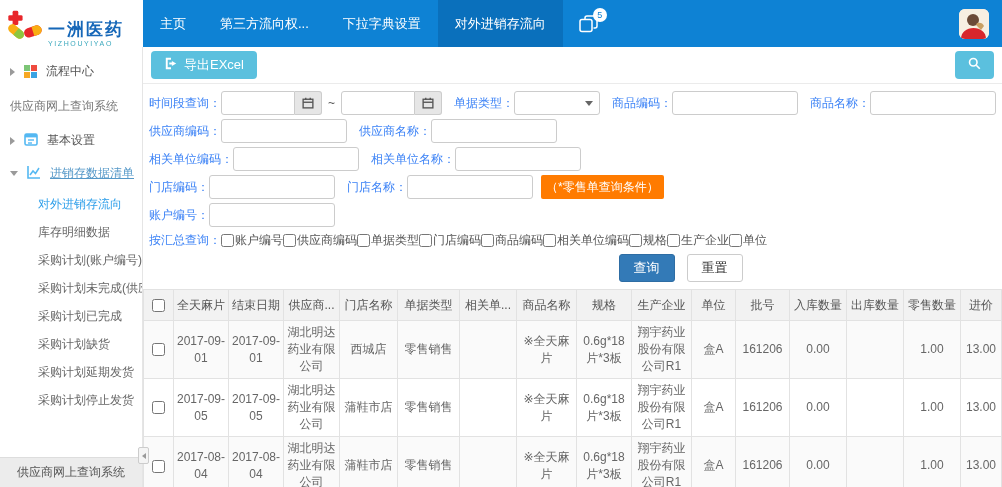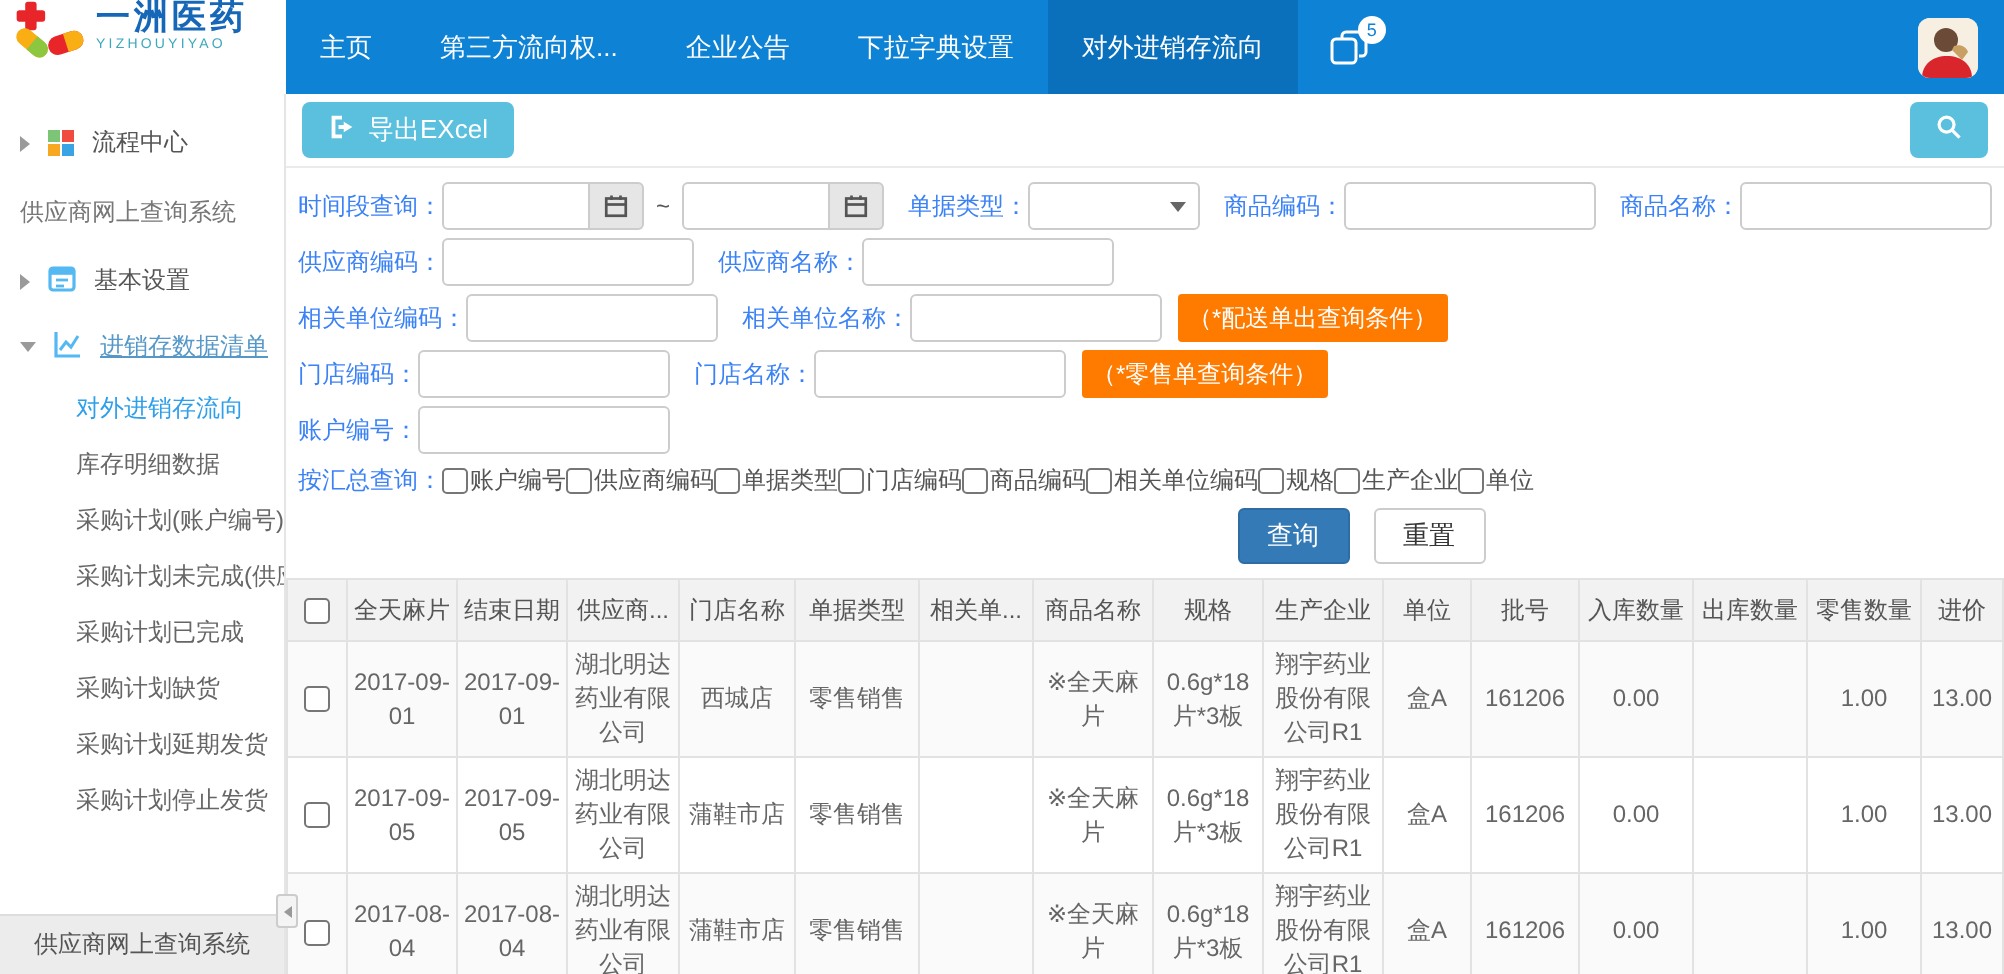--- a/index.html
+++ b/index.html
@@ -9,7 +9,7 @@
 
   
   .topbar{flex:0 0 47px;height:47px;background:#0e82d4;display:flex;align-items:stretch;}
-  .logo{flex:0 0 143px;width:143px;background:#fff;display:flex;align-items:flex-start;gap:5px;padding-left:5px;}
+  .logo{flex:0 0 143px;width:143px;background:#fff;display:flex;align-items:flex-end;gap:5px;padding-left:5px;}
   .logo-text{display:flex;flex-direction:column;line-height:1;}
   .logo-title{font-size:17px;font-weight:bold;color:#1667b8;letter-spacing:2px;}
   .logo-sub{font-size:7px;color:#3ba8bd;letter-spacing:1.6px;margin-top:2px;}

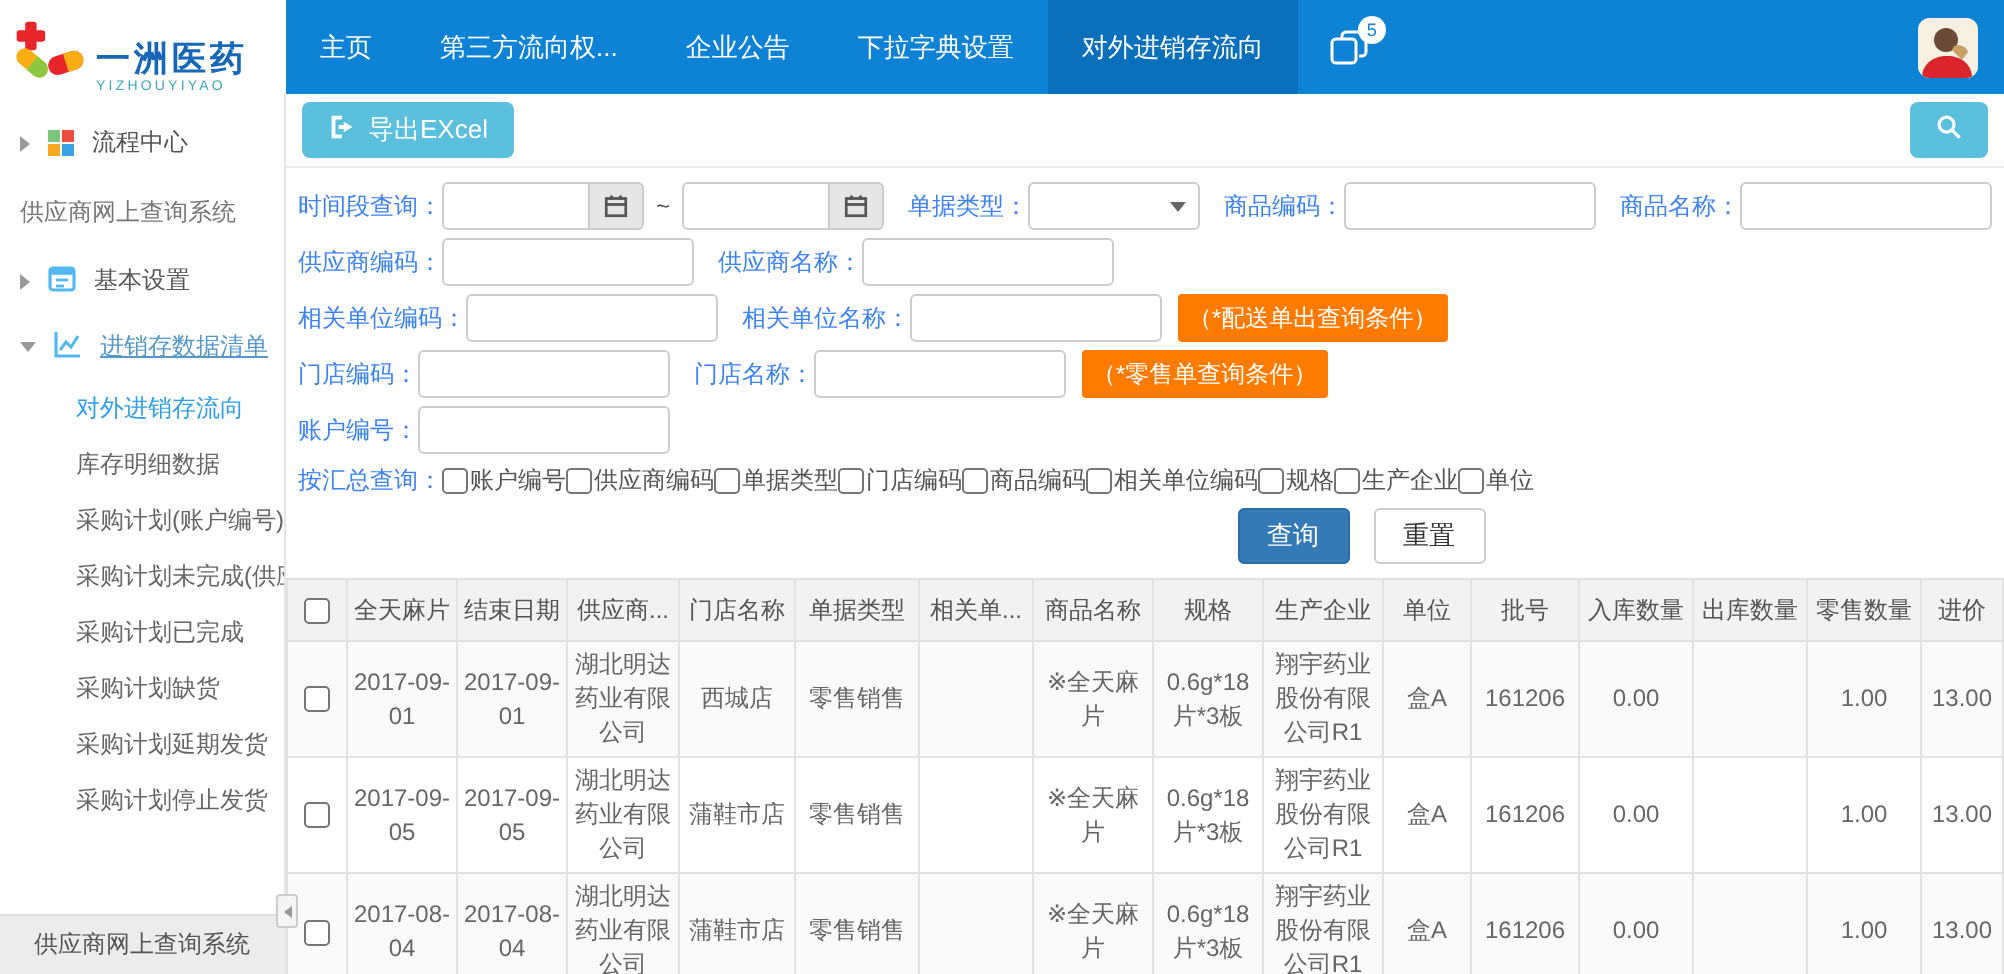--- a/index.html
+++ b/index.html
@@ -114,7 +114,6 @@
 
         <a class="nav-item">第三方流向权...</a>
 
-        <a class="nav-item">企业公告</a>
 
         <a class="nav-item">下拉字典设置</a>
 

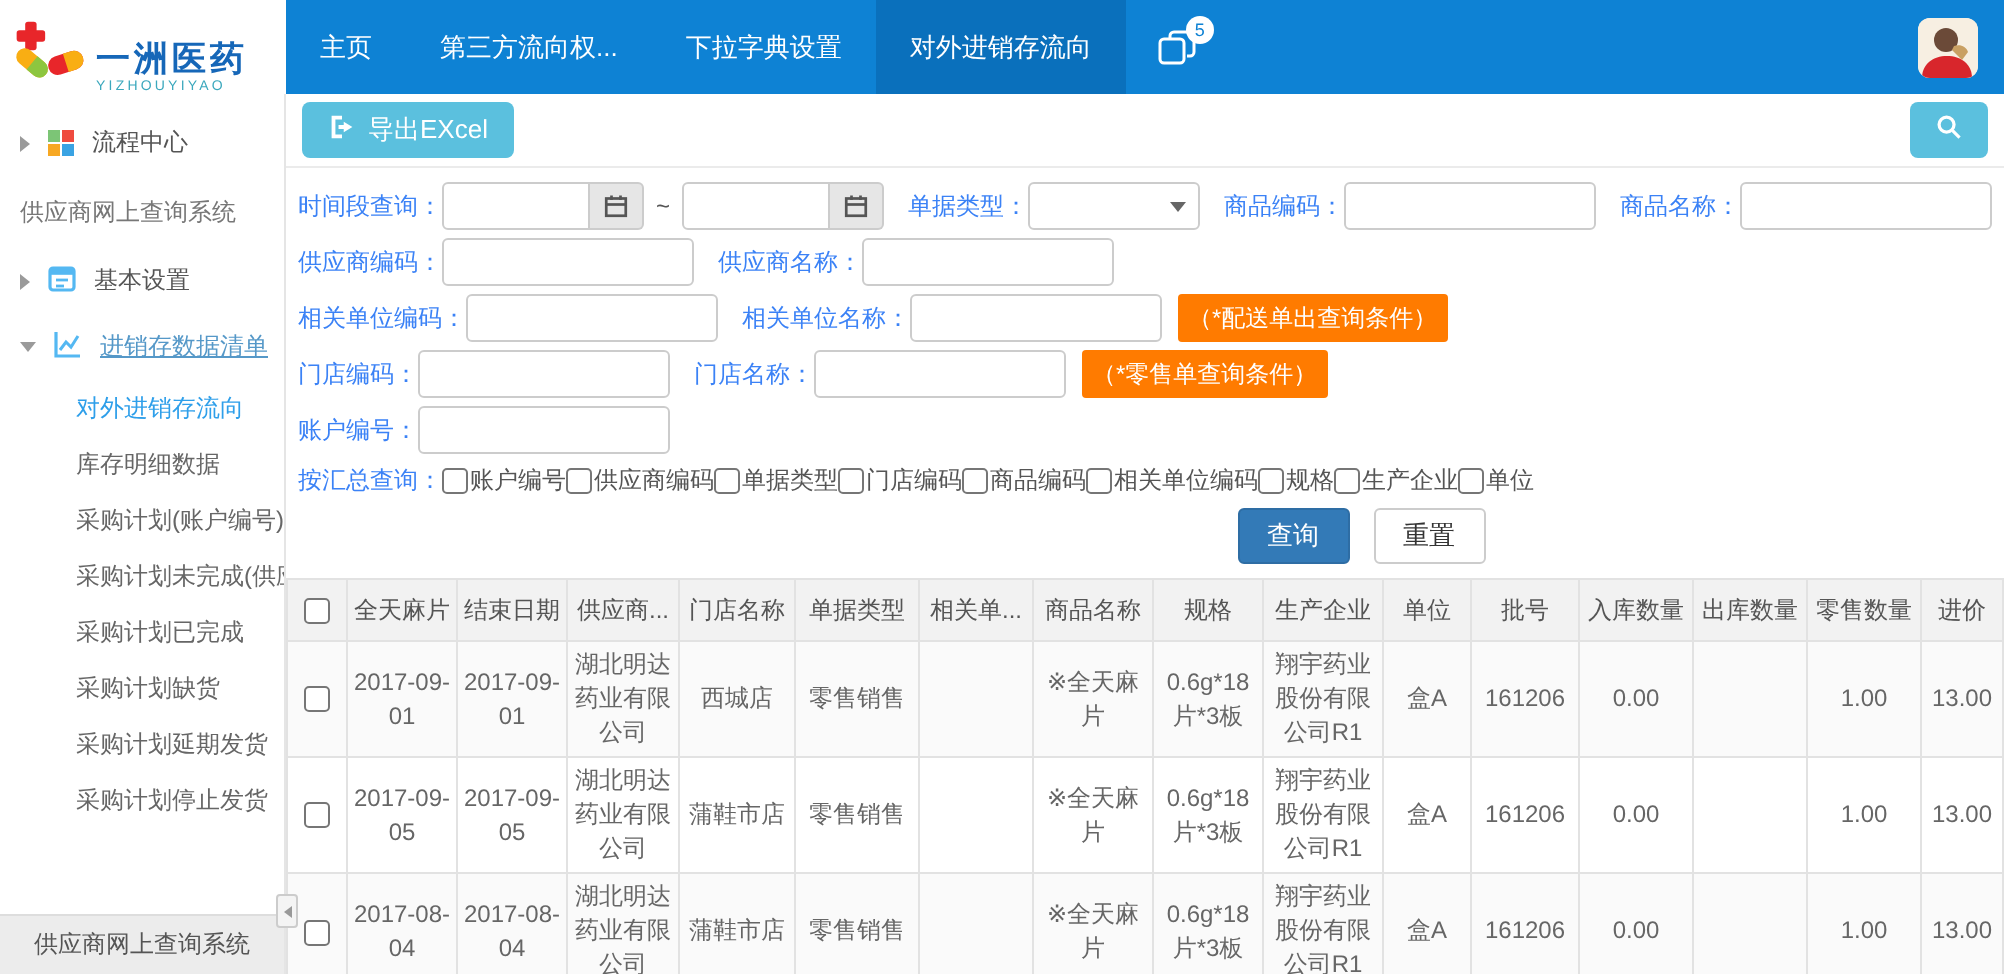--- a/index.html
+++ b/index.html
@@ -276,7 +276,6 @@
           <input class="txt" type="text" style="">
           <span class="f-label ml">相关单位名称：</span>
           <input class="txt" type="text" style="">
-          <span class="hint-badge">（*配送单出查询条件）</span>
         </div>
 
         <div class="f-row">

